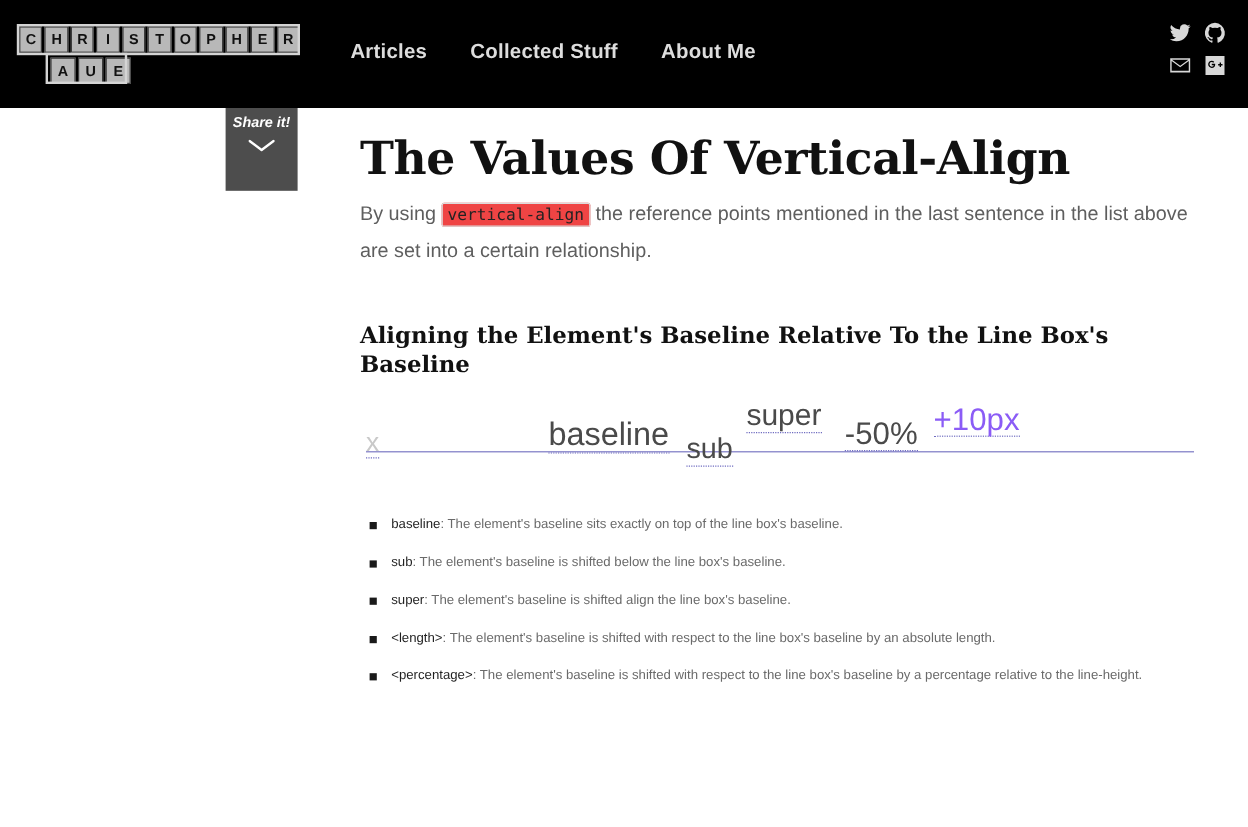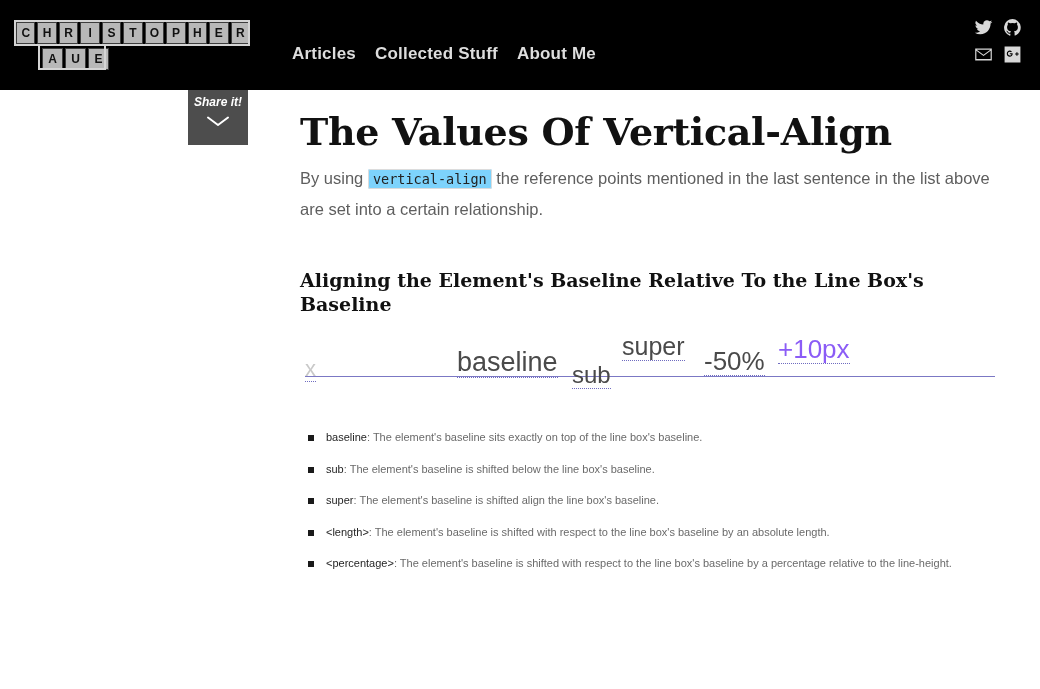--- a/index.html
+++ b/index.html
@@ -60,9 +60,9 @@
   .main-nav {
     position: absolute;
     left: 292px;
-    top: 44px;
+    top: 33px;
     display: flex;
-    gap: 19px;
+    gap: 36px;
     align-items: center;
   }
   .nav-link {

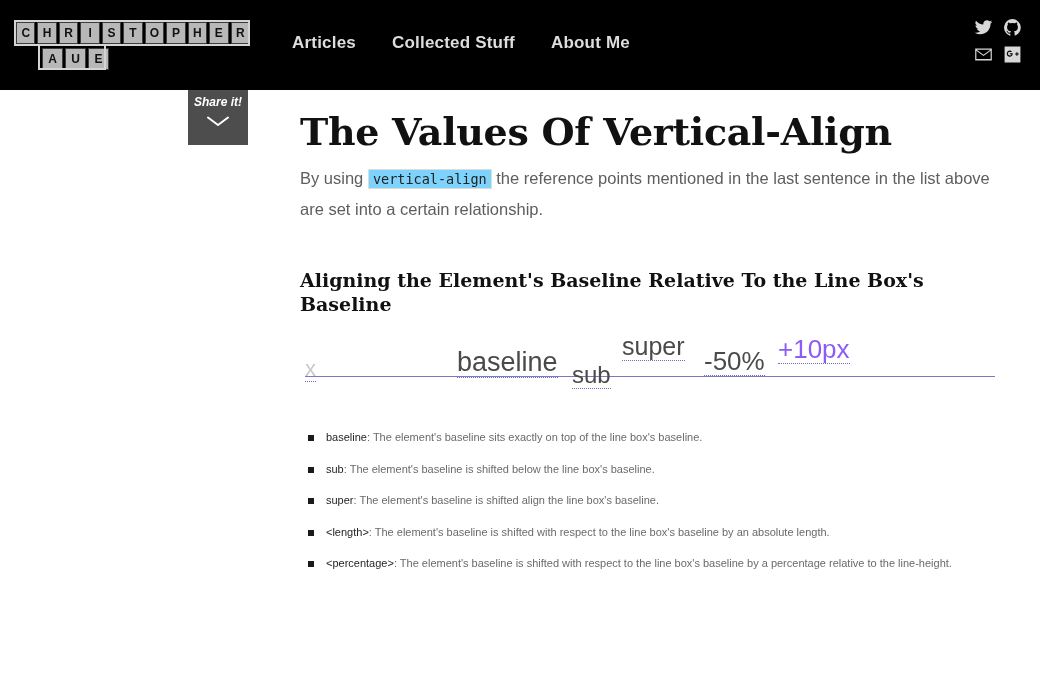--- a/index.html
+++ b/index.html
@@ -99,7 +99,7 @@
     left: 188px;
     top: 90px;
     width: 60px;
-    height: 55px;
+    height: 69px;
     background: #4d4d4d;
     text-align: center;
     cursor: pointer;

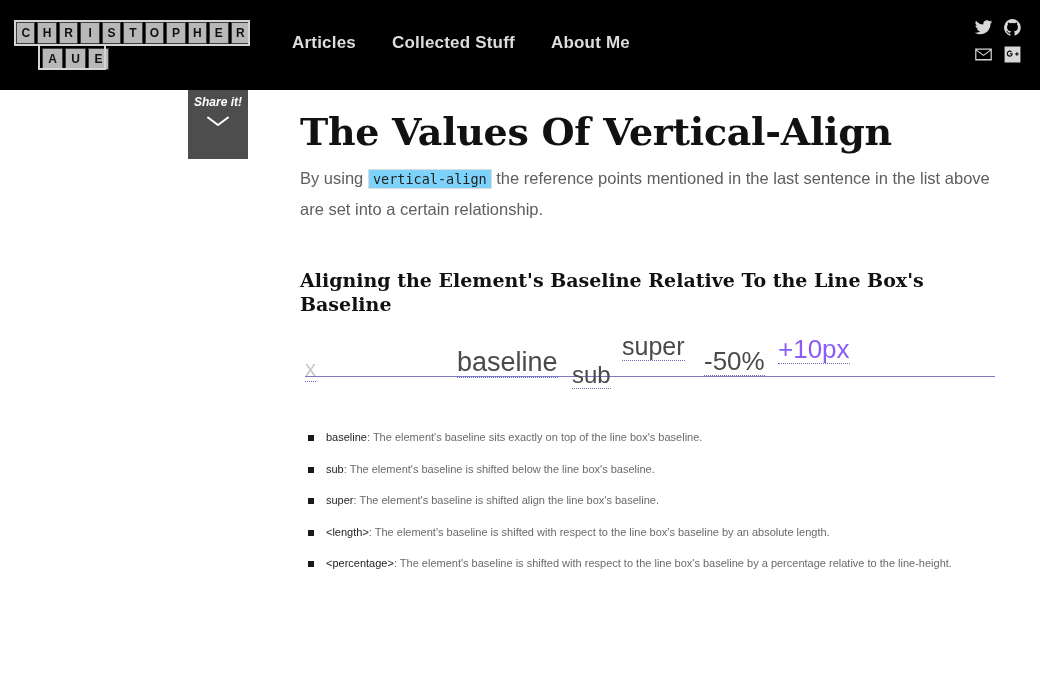--- a/index.html
+++ b/index.html
@@ -148,7 +148,7 @@
     font-family: "DejaVu Sans Mono", "Liberation Mono", monospace;
     font-size: 13.5px;
     color: #222222;
-    background: #7dd3fc;
+    background: #ef4444;
     border: 1px solid #dcdcdc;
     border-radius: 2px;
     padding: 1px 4px;

